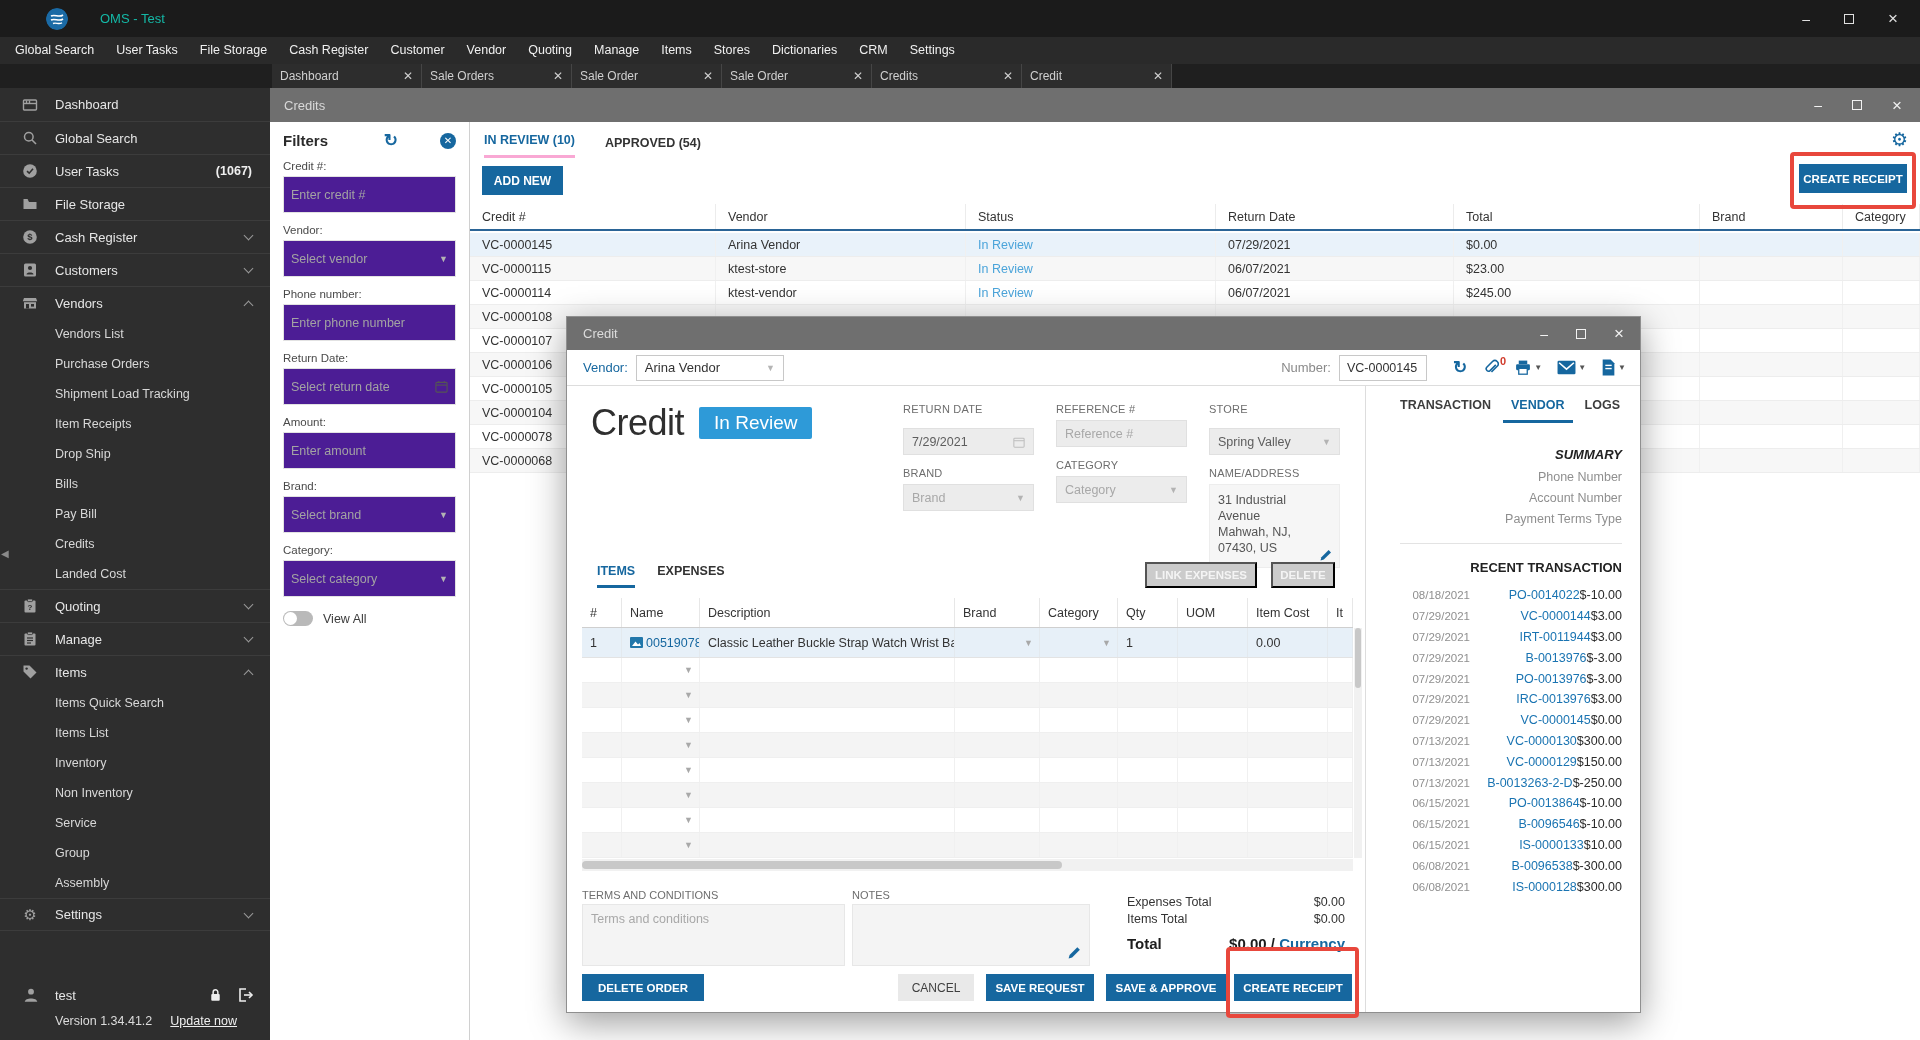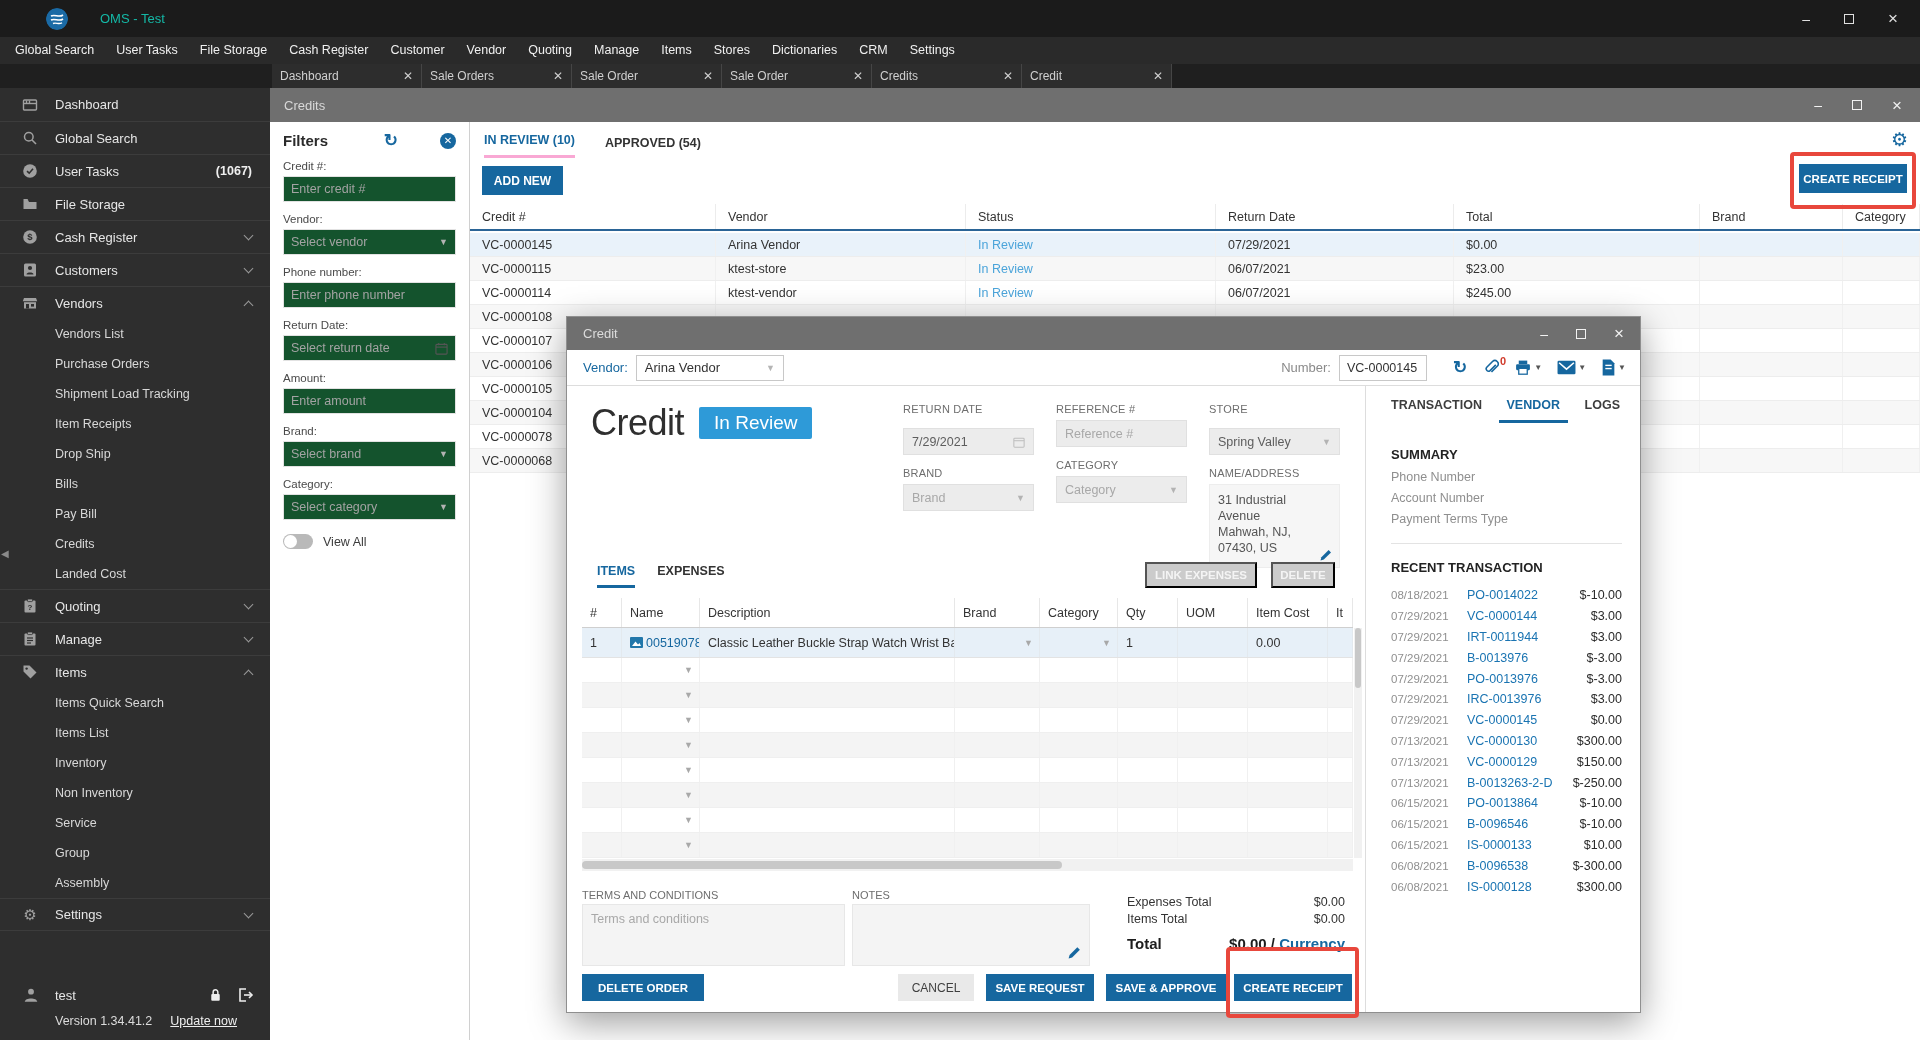--- a/index.html
+++ b/index.html
@@ -54,7 +54,7 @@
   .circle-x{width:16px;height:16px;border-radius:50%;background:#16679f;color:#fff;font-size:10px;display:inline-flex;align-items:center;justify-content:center;margin-left:10px;}
   .fgroup{margin-top:11px;}
   .flabel{font-size:11.5px;color:#4a4a4a;margin-bottom:4px;}
-  .finput{height:26px;background:#14532d;border:1px solid #e2e2e2;display:flex;align-items:center;padding:0 7px;font-size:12.5px;color:#a3a3a3;position:relative;}
+  .finput{height:37px;background:#4c1d95;border:1px solid #e2e2e2;display:flex;align-items:center;padding:0 7px;font-size:12.5px;color:#a3a3a3;position:relative;}
   .finput .caret{margin-left:auto;color:#b3b3b3;font-size:9px;}
   .finput .cal{margin-left:auto;}
   .toggle-row{margin-top:14px;display:flex;align-items:center;gap:10px;}

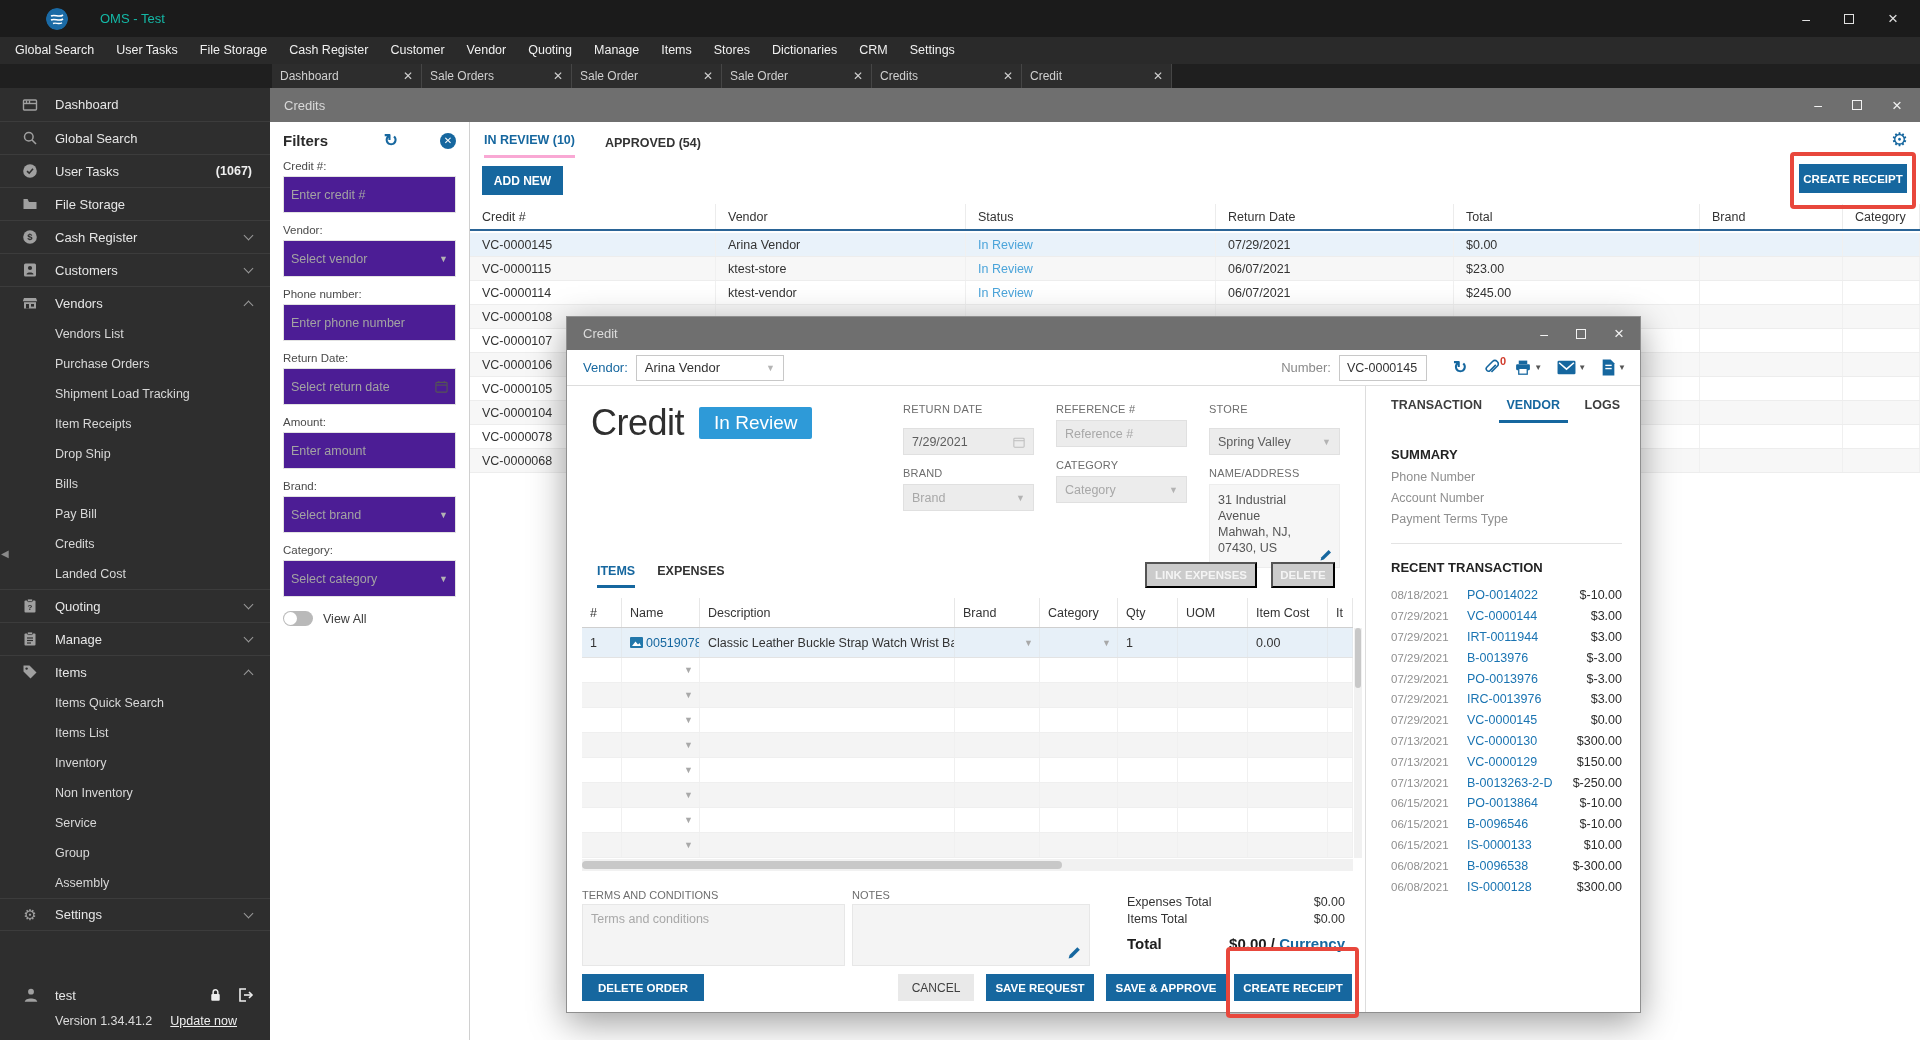--- a/index.html
+++ b/index.html
@@ -101,7 +101,7 @@
   .icaret{color:#555;font-size:8px;margin-left:2px;}
   .modal-body{display:flex;height:626px;}
   .modal-left{width:798px;position:relative;}
-  .modal-right{width:275px;border-left:1px solid #ddd;padding:0 0 0 7px;position:relative;}
+  .modal-right{width:275px;border-left:1px solid #ddd;padding:0 0 0 16px;position:relative;text-align:right;}
 
   .hero{position:absolute;left:24px;top:16px;display:flex;align-items:center;}
   .hero-title{font-size:36px;color:#2f2f2f;letter-spacing:-.5px;}

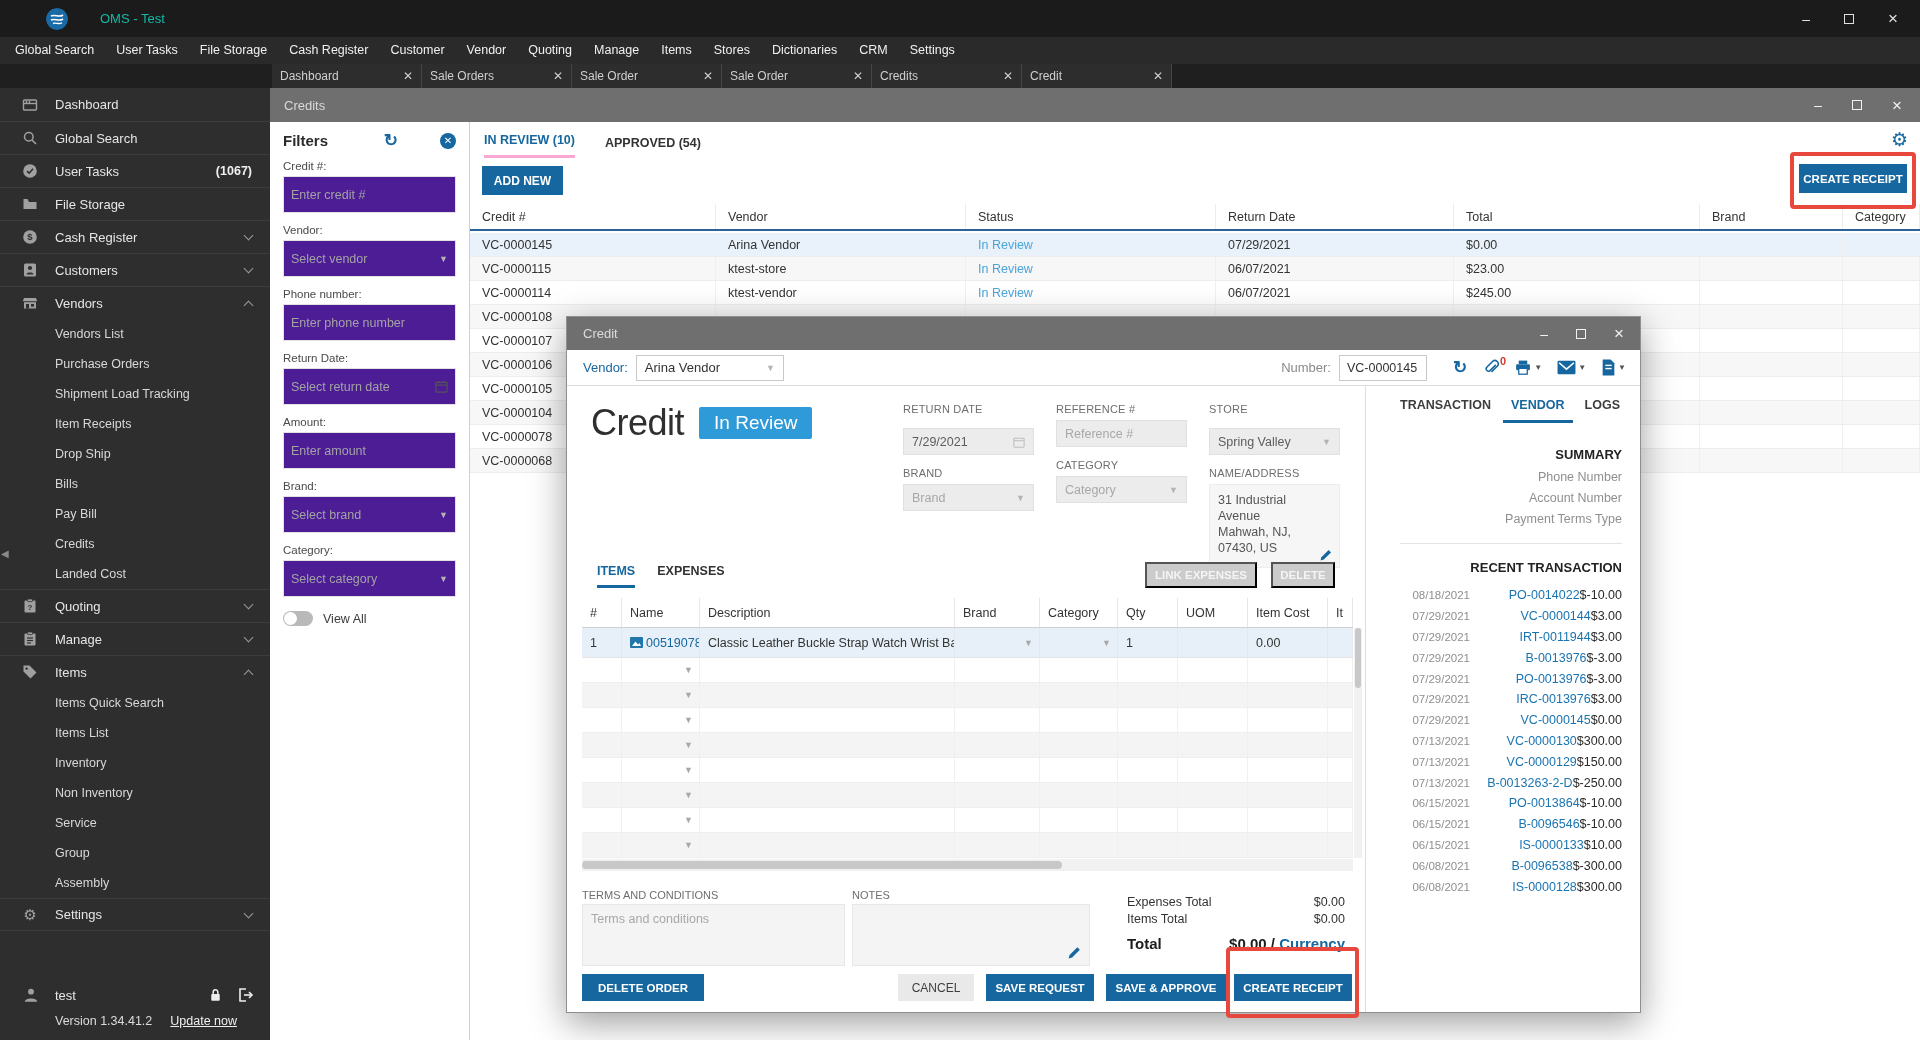--- a/index.html
+++ b/index.html
@@ -164,7 +164,7 @@
   .rtab{font-size:12.5px;font-weight:bold;color:#3d3d3d;padding-bottom:8px;}
   .rtab.active{color:#16679f;border-bottom:3px solid #16679f;padding-left:8px;padding-right:8px;}
   .rsection{padding:0 18px;}
-  .summary-title{margin-top:24px;font-size:13px;font-weight:bold;color:#222;}
+  .summary-title{margin-top:24px;font-size:13px;font-weight:bold;color:#222;font-style:italic;}
   .summary-item{margin-top:9px;font-size:12.5px;color:#8f8f8f;line-height:12px;}
   .rdivider{margin-top:18px;border-top:1px solid #e3e3e3;}
   .recent-title{margin-top:16px;font-size:13px;font-weight:bold;color:#222;}

